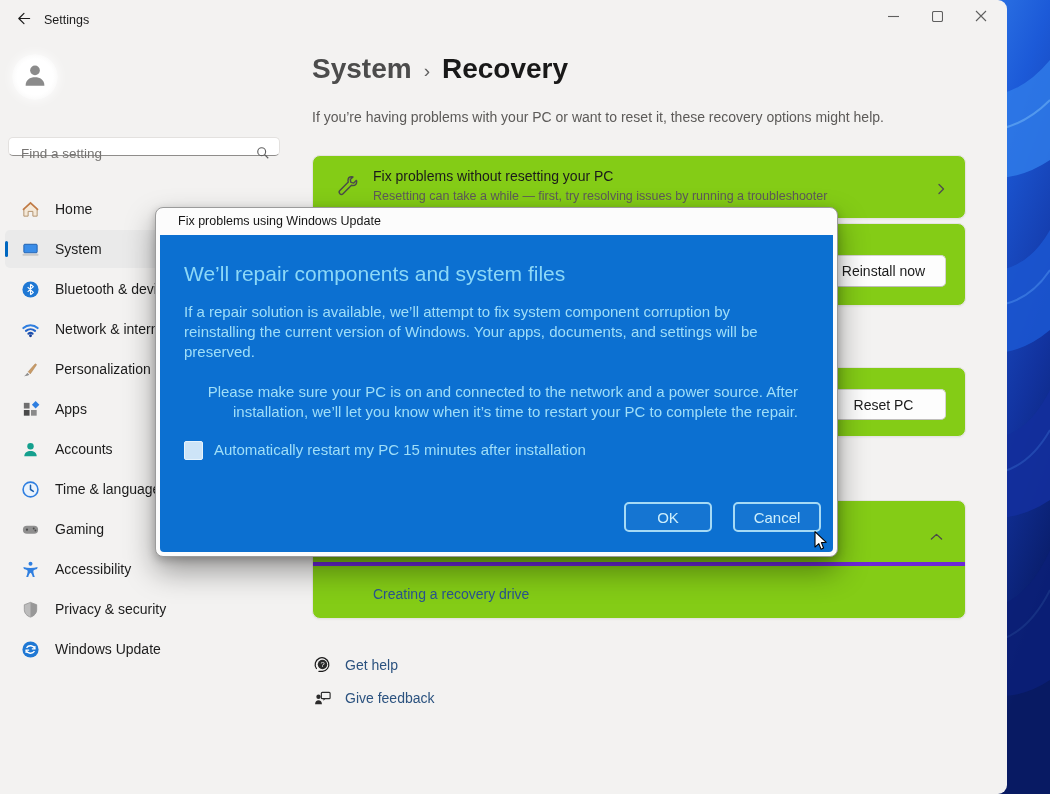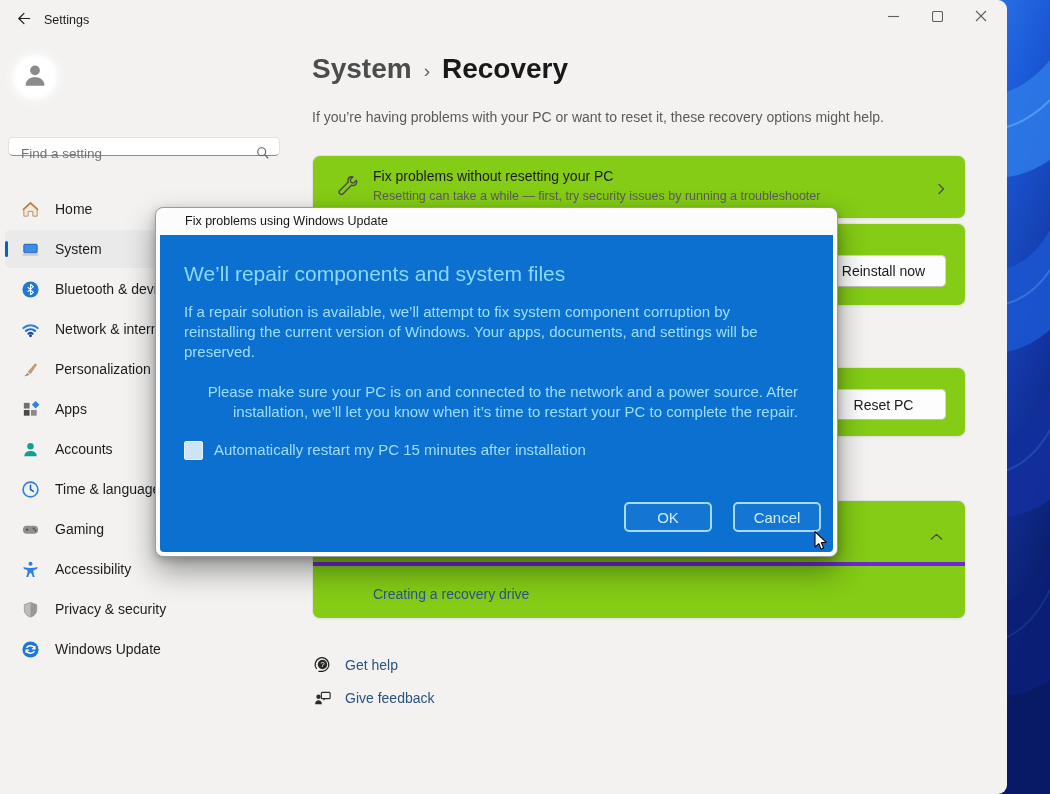--- a/index.html
+++ b/index.html
@@ -278,7 +278,7 @@
             <path d="M15.5 3.5 C13.5 3.5 12 5 12 7 C12 7.5 12.1 8 12.3 8.4 L4.5 16.2 C3.7 17 3.7 18.3 4.5 19.1 C5.3 19.9 6.6 19.9 7.4 19.1 L15.2 11.3 C15.6 11.4 16 11.5 16.5 11.5 C18.5 11.5 20 10 20 8 C20 7.6 19.9 7.2 19.8 6.8 L17.3 9.3 L14.7 8.7 L14.1 6.1 L16.6 3.6 C16.2 3.5 15.9 3.5 15.5 3.5 Z" fill="none" stroke="#4a4a4a" stroke-width="1.3" stroke-linejoin="round"></path>
           </svg></span>
       <div class="card1-title">Fix problems without resetting your PC</div>
-      <div class="card1-sub">Resetting can take a while — first, try security issues by running a troubleshooter</div>
+      <div class="card1-sub">Resetting can take a while — first, try resolving issues by running a troubleshooter</div>
       <span class="card1-chev"><svg width="12" viewBox="0 0 12 12">
             <path d="M4 1.5 L8.5 6 L4 10.5" fill="none" stroke="#4f4f4f" stroke-width="1.4" stroke-linecap="round" stroke-linejoin="round"></path>
           </svg></span>

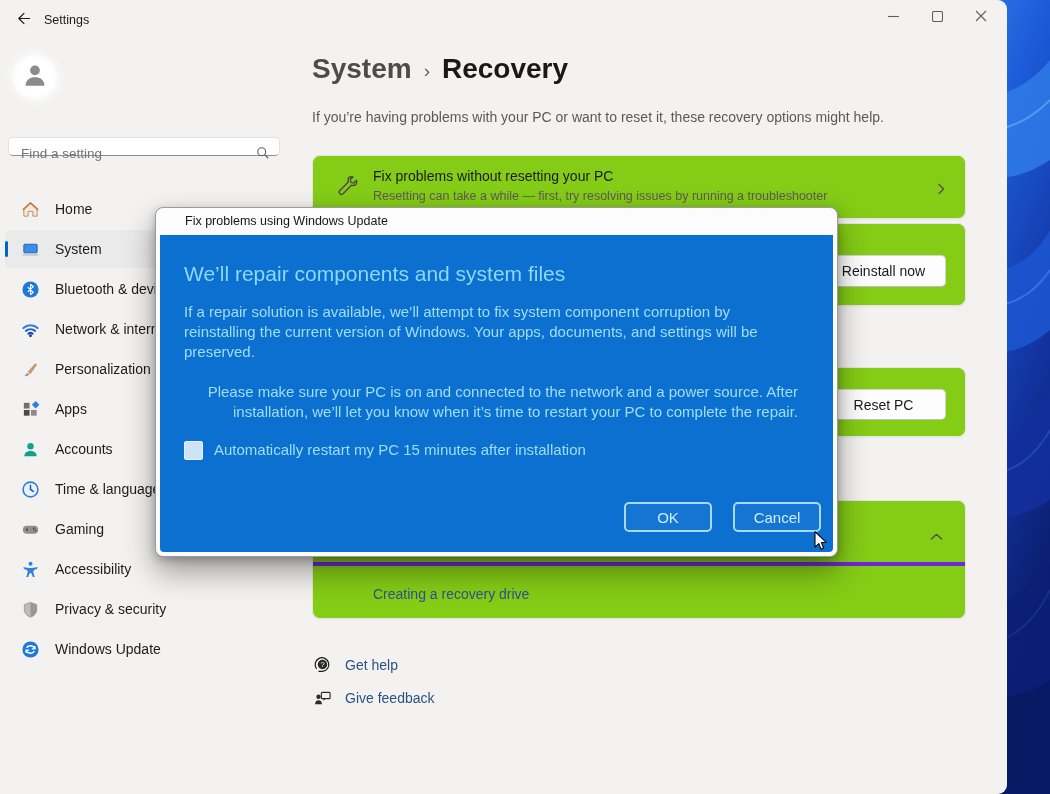--- a/index.html
+++ b/index.html
@@ -66,7 +66,7 @@
   .dialog{position:absolute;left:155px;top:207px;width:683px;height:350px;background:#fcfcfc;
     border:1px solid #9b9b9b;border-radius:8px;box-sizing:border-box;z-index:20;
     box-shadow:0 14px 30px rgba(0,0,0,.38),0 3px 8px rgba(0,0,0,.22);}
-  .dlg-titlebar{height:34px;line-height:27px;padding-left:29px;font-size:12.5px;color:#151515;}
+  .dlg-titlebar{height:34px;line-height:27px;padding-left:22px;font-size:12.5px;color:#151515;}
   .dlg-body{position:absolute;left:4px;right:4px;top:27px;bottom:4px;background:#0c70d1;
     border-radius:0 0 4px 4px;}
   .dlg-h1{position:absolute;left:24px;top:27px;font-size:21px;color:#8cd8f7;}

